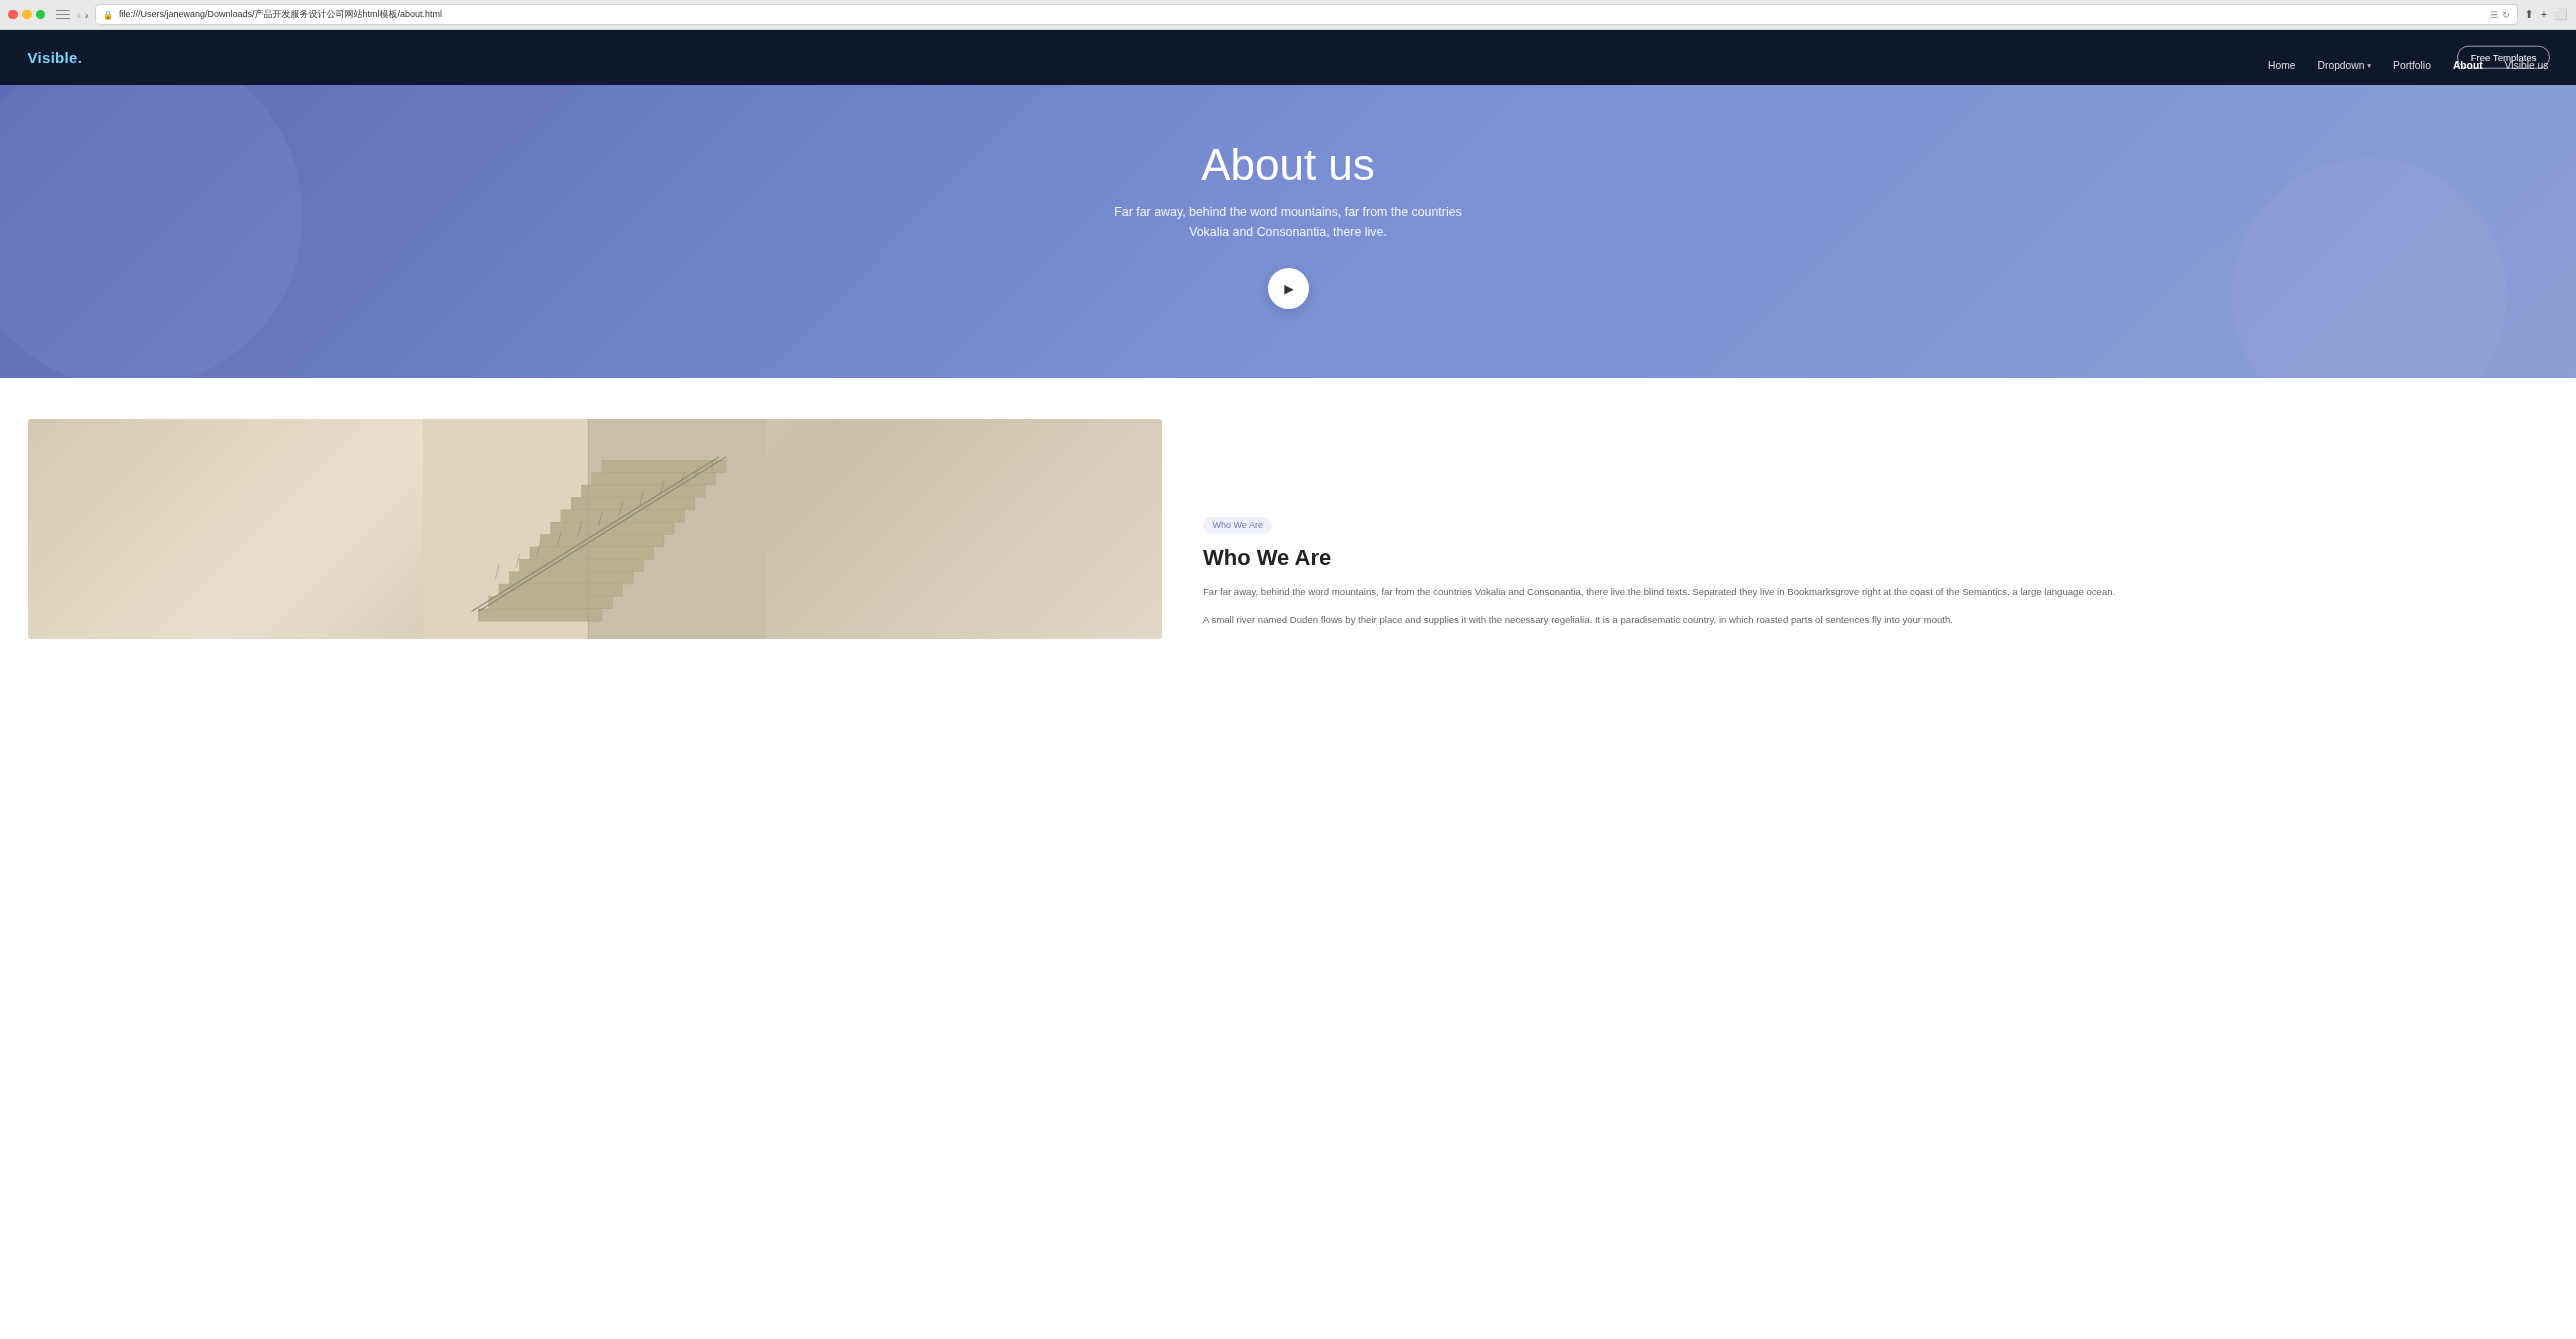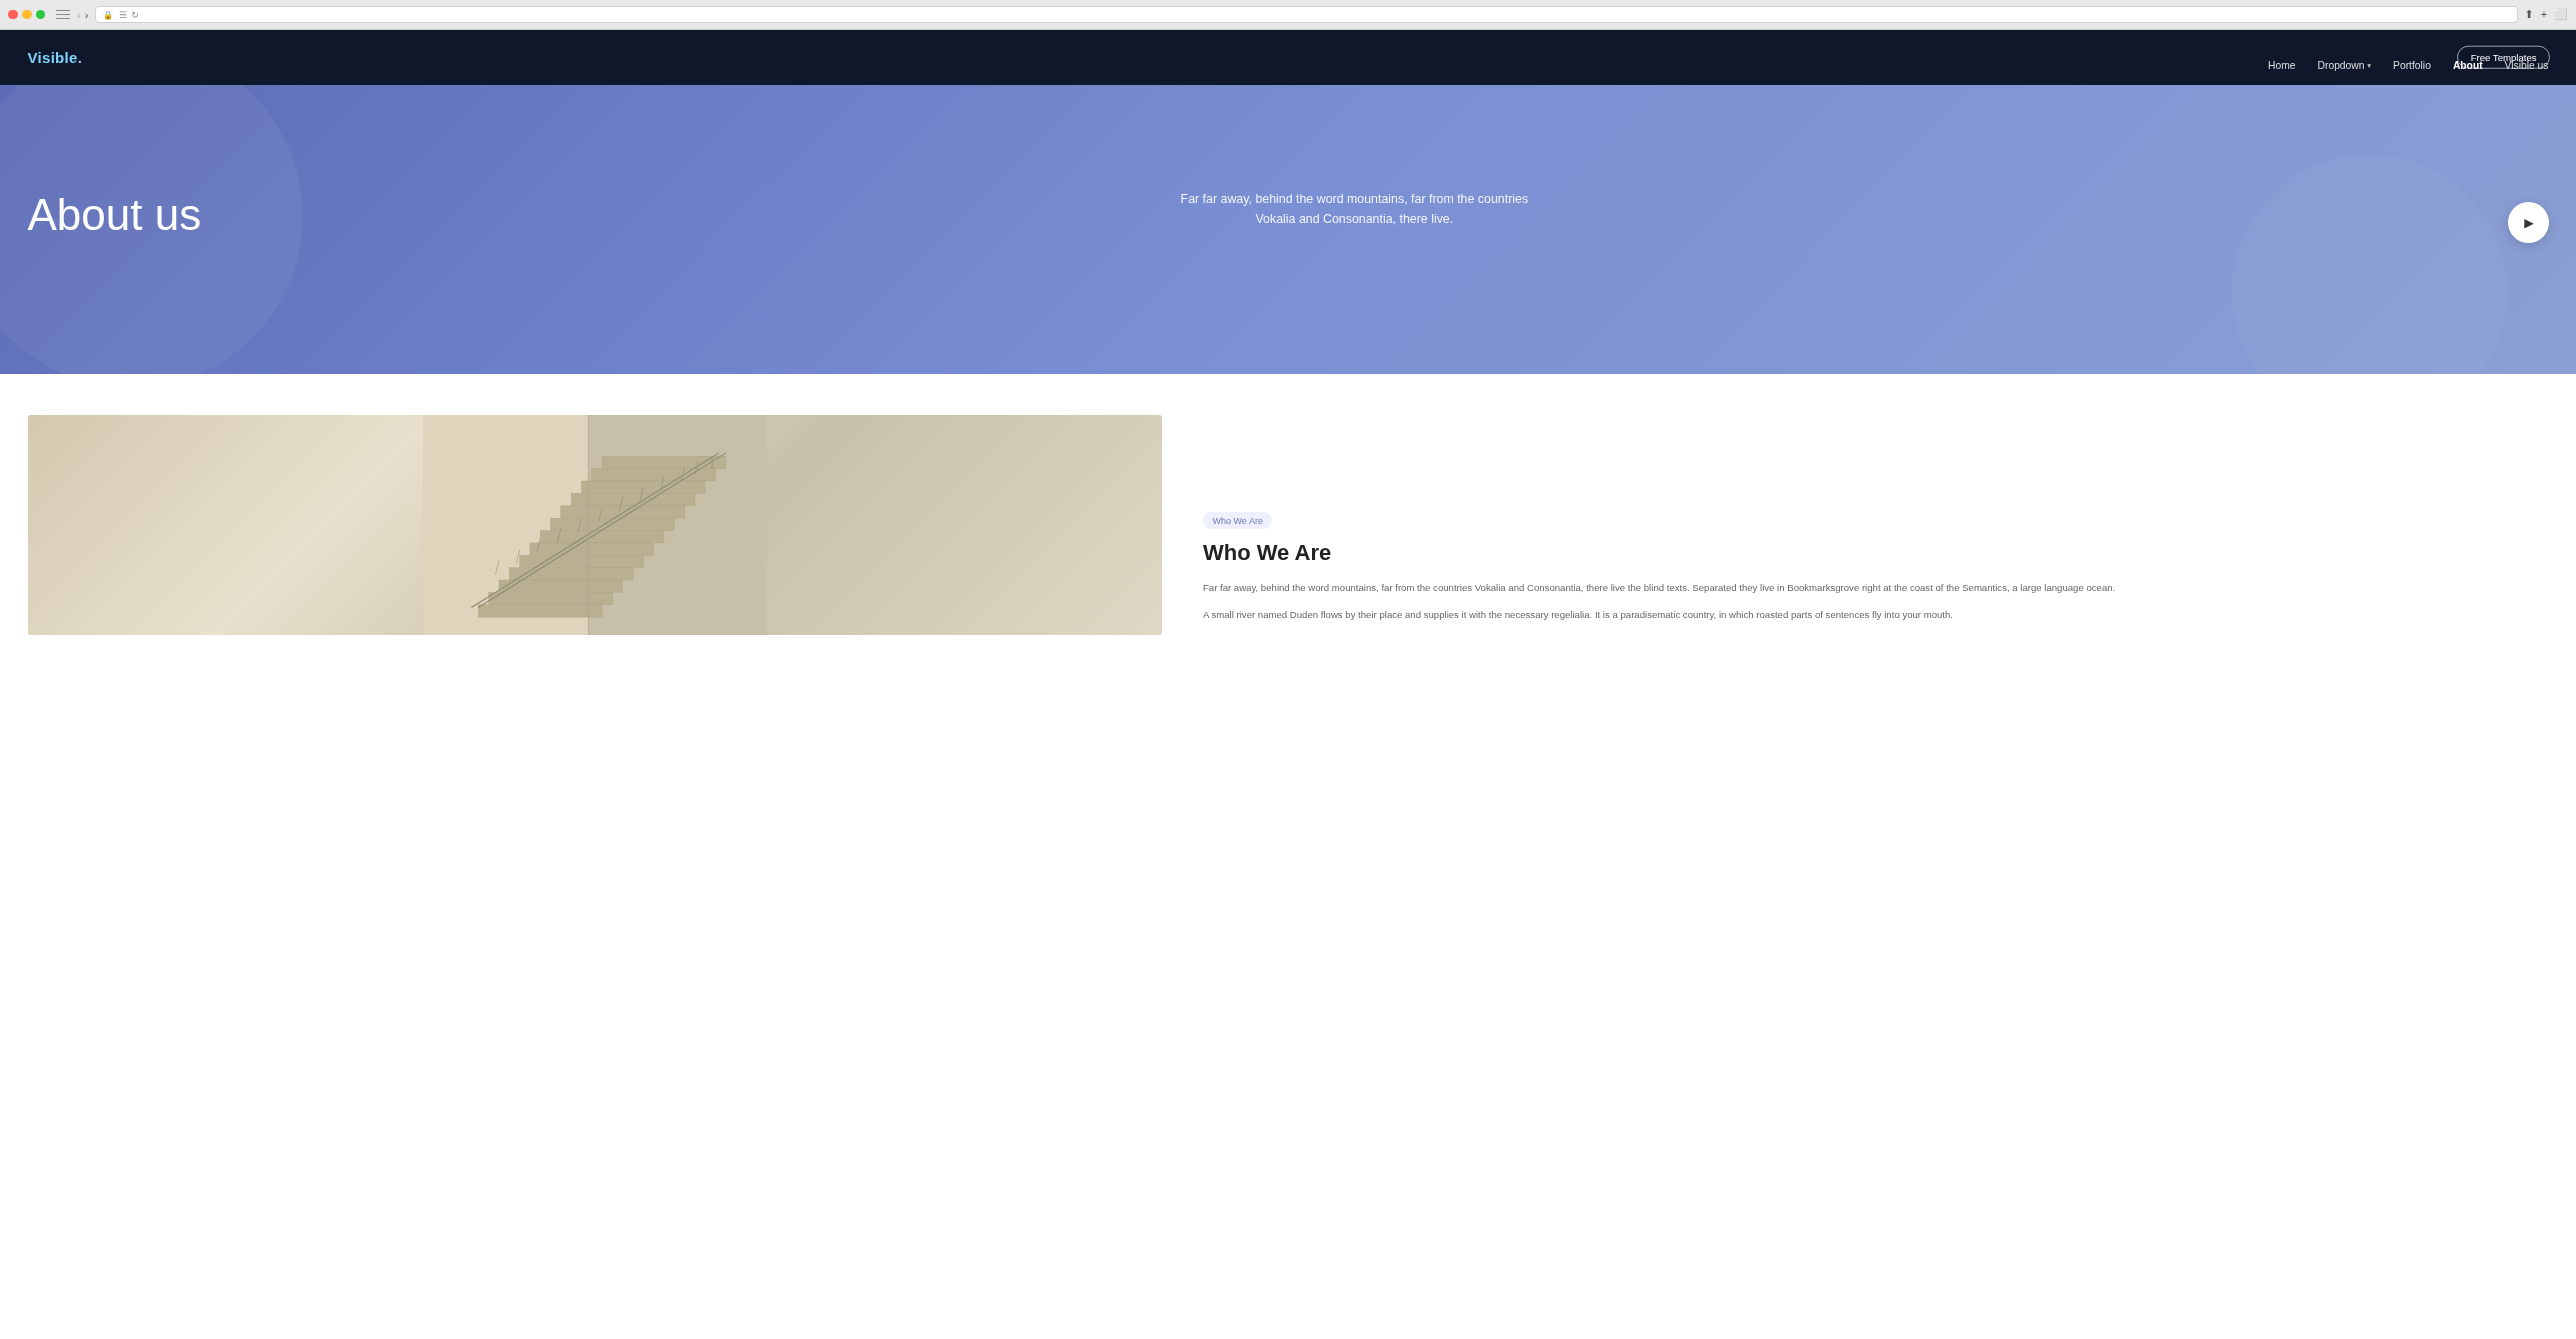--- a/index.html
+++ b/index.html
@@ -297,6 +297,7 @@
   </div>
   <div class="address-bar">
     <span class="address-bar-lock">🔒</span>
+    <span class="address-bar-url">file:///Users/janewang/Downloads/产品开发服务设计公司网站html模板/about.html</span>
     <div class="address-bar-icons">
       <span>☰</span>
       <span>↻</span>

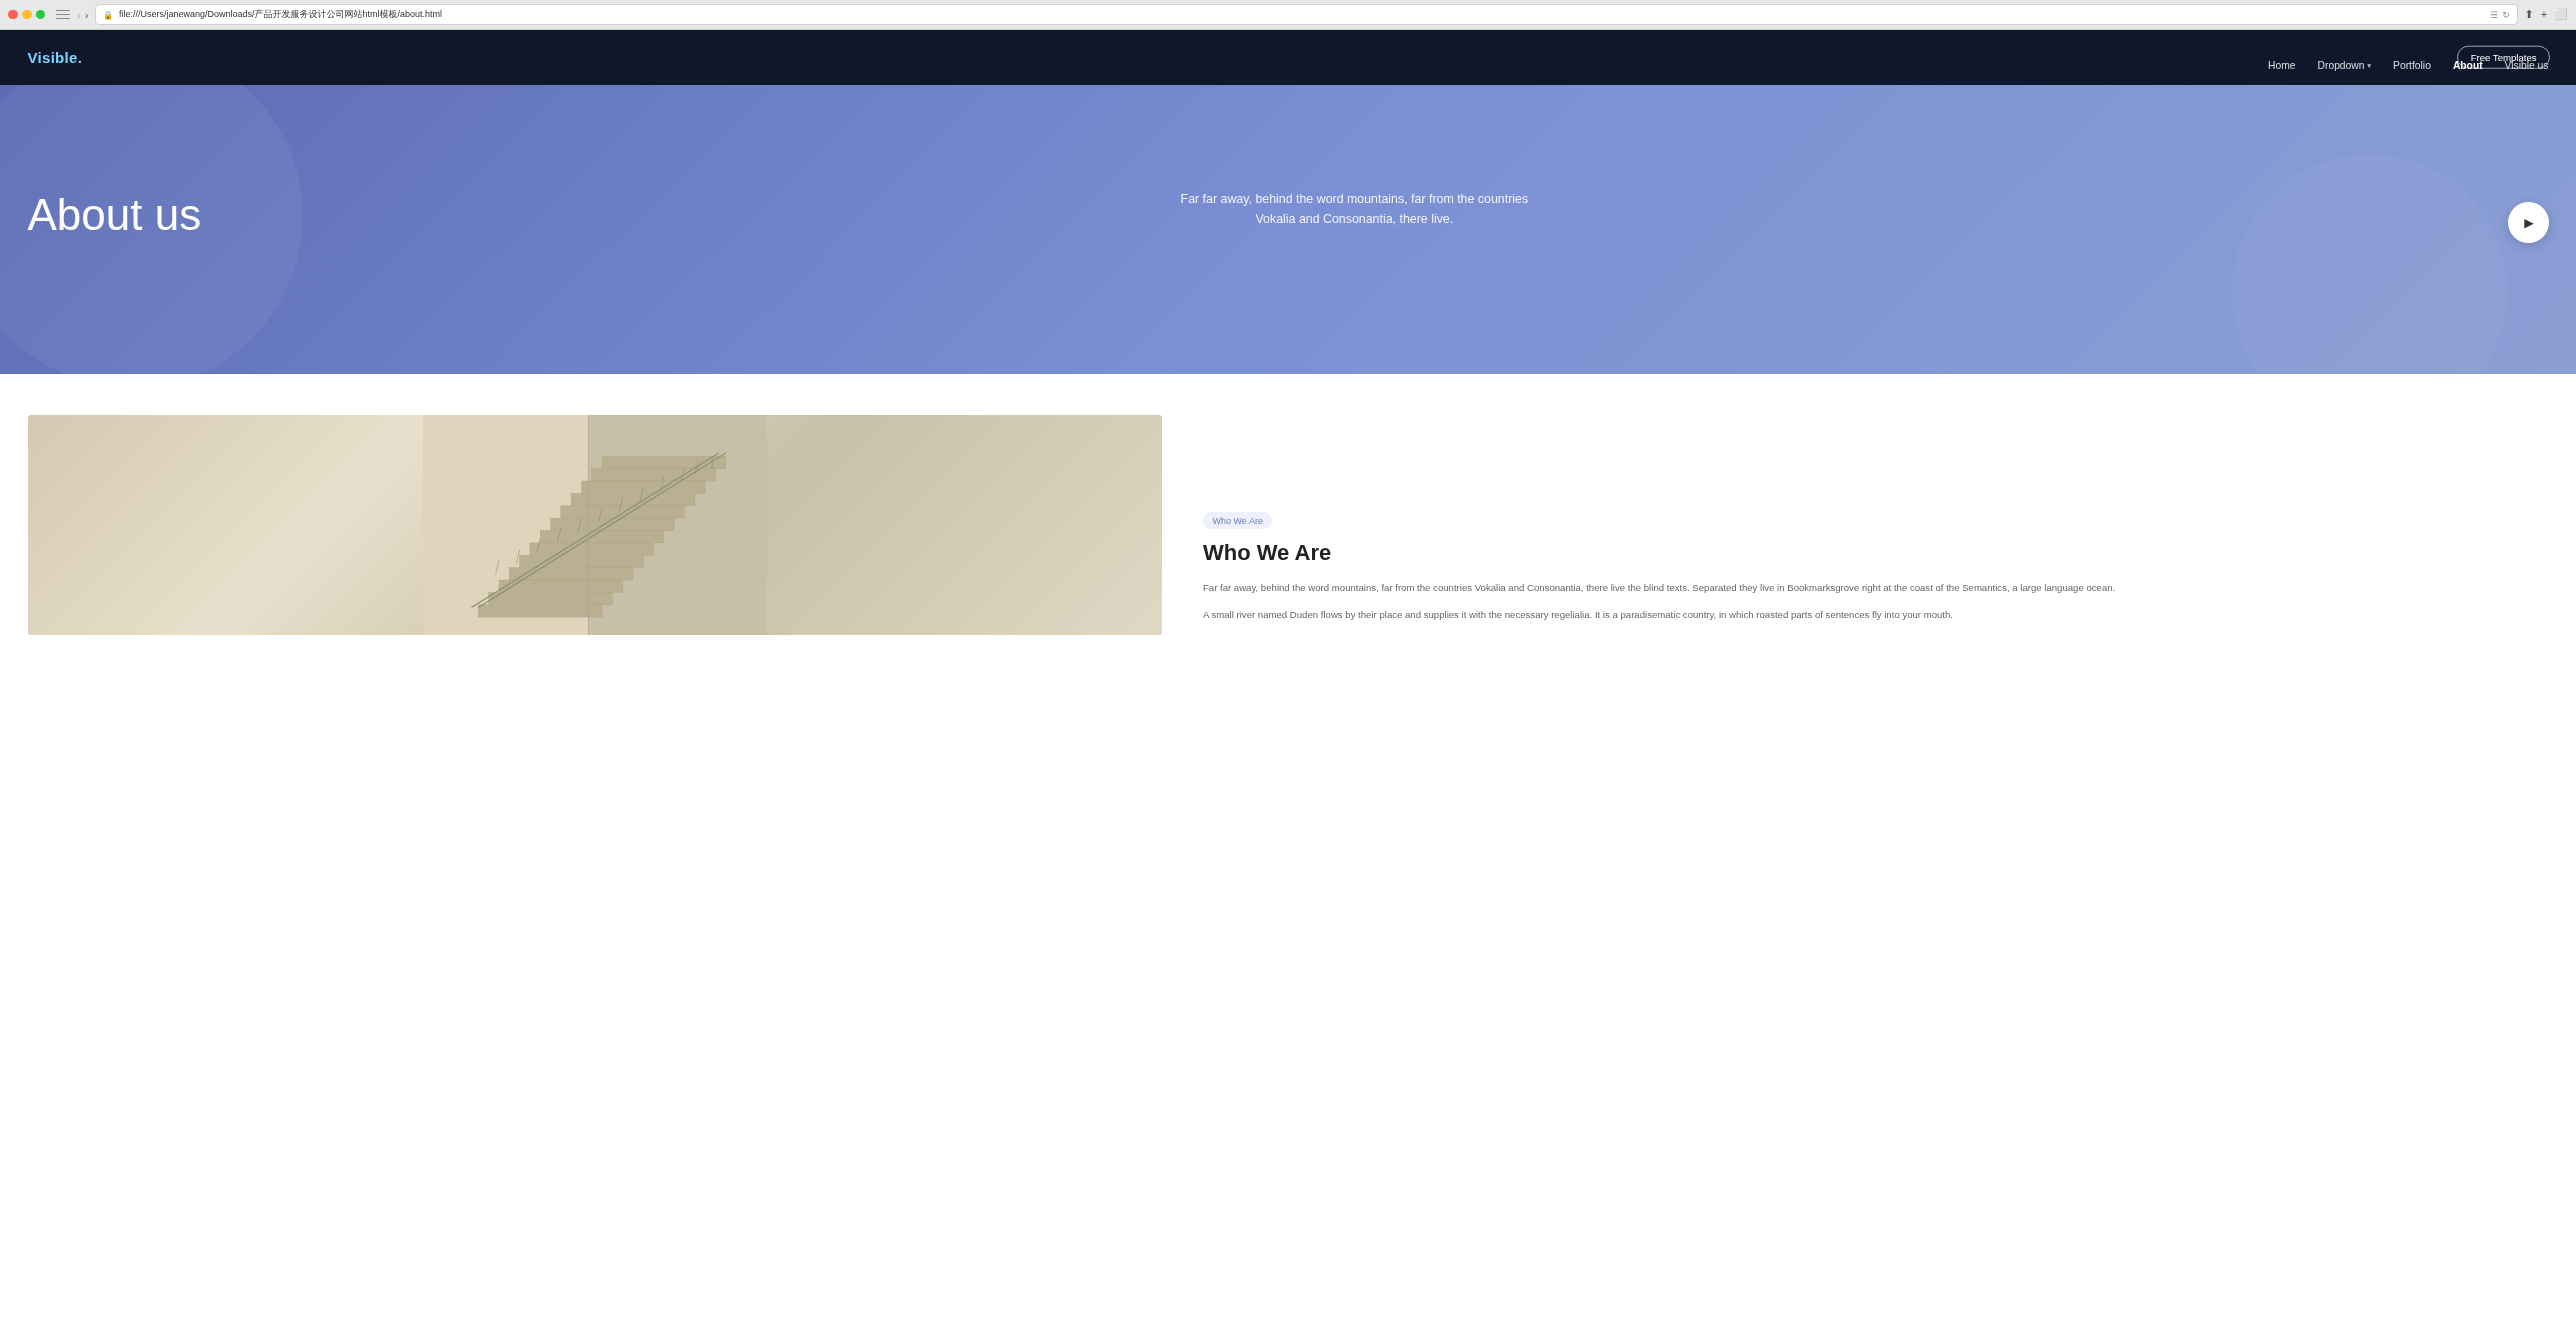--- a/index.html
+++ b/index.html
@@ -159,7 +159,7 @@
       overflow: hidden;
       min-height: 289px;
       display: flex;
-      flex-direction: row;
+      flex-direction: column;
       align-items: center;
       justify-content: center;
     }

